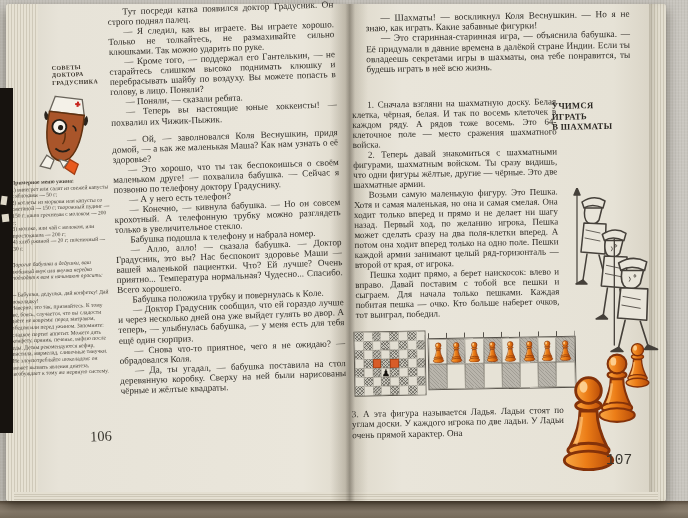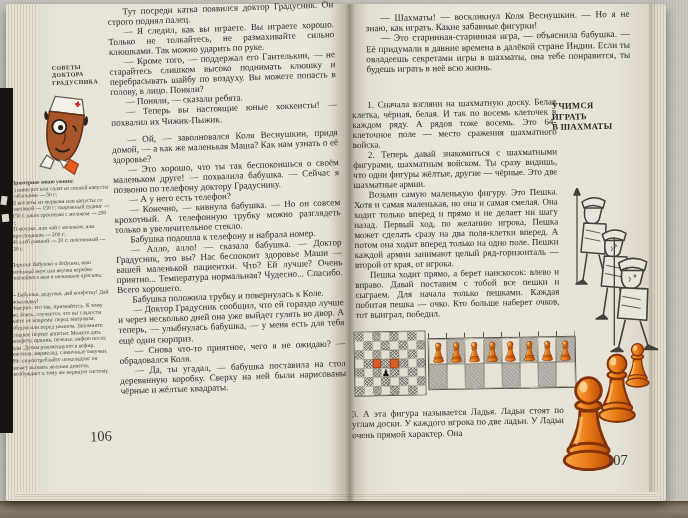--- a/index.html
+++ b/index.html
@@ -51,7 +51,7 @@
   .lp-main p.gap{margin-top:7px;}
   .pageno{position:absolute;font-size:14.5px;color:#3a3730;}
   .pn-l{left:90px;top:428px;transform:rotate(-2deg);}
-  .pn-r{left:606px;top:452px;}
+  .pn-r{left:606px;top:452px;font-family:Liberation Mono, monospace;}
 
   
   .rp-intro{position:absolute;left:366px;top:11px;width:264px;font-size:9.3px;line-height:10.2px;

